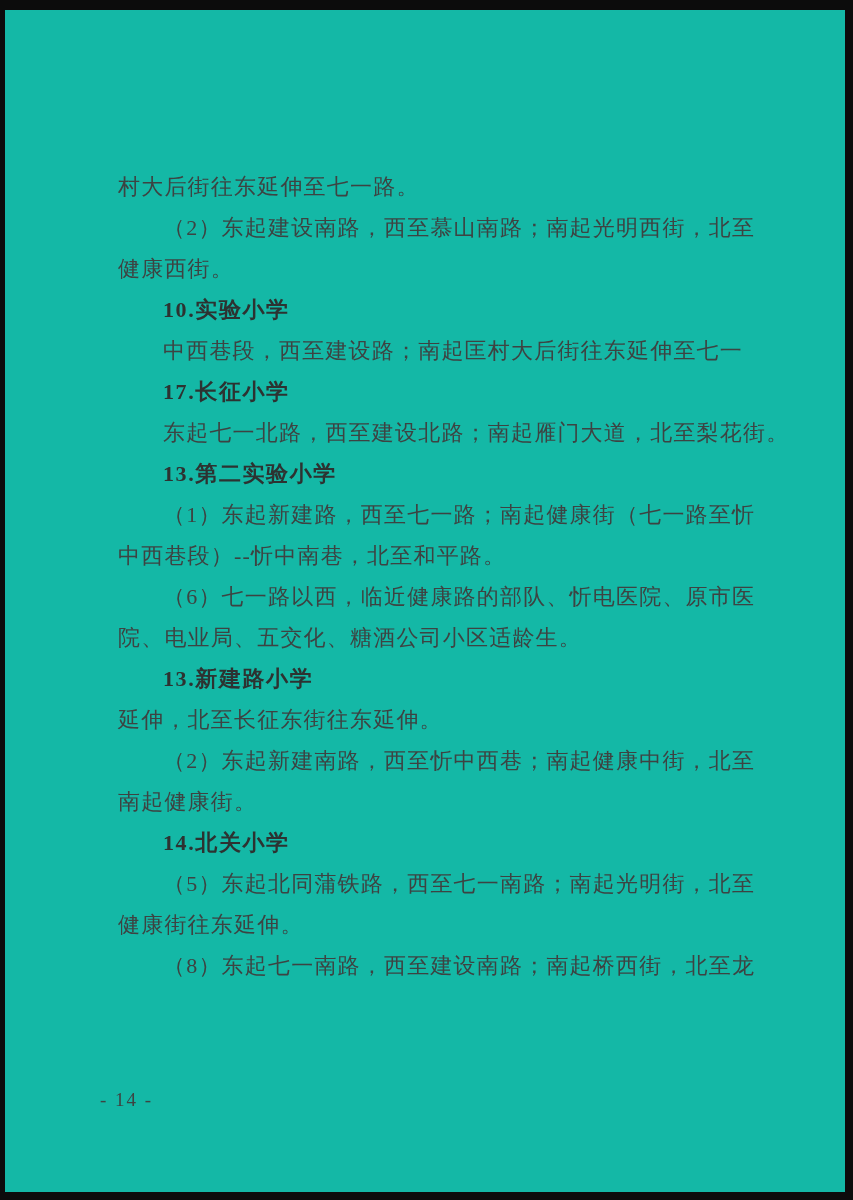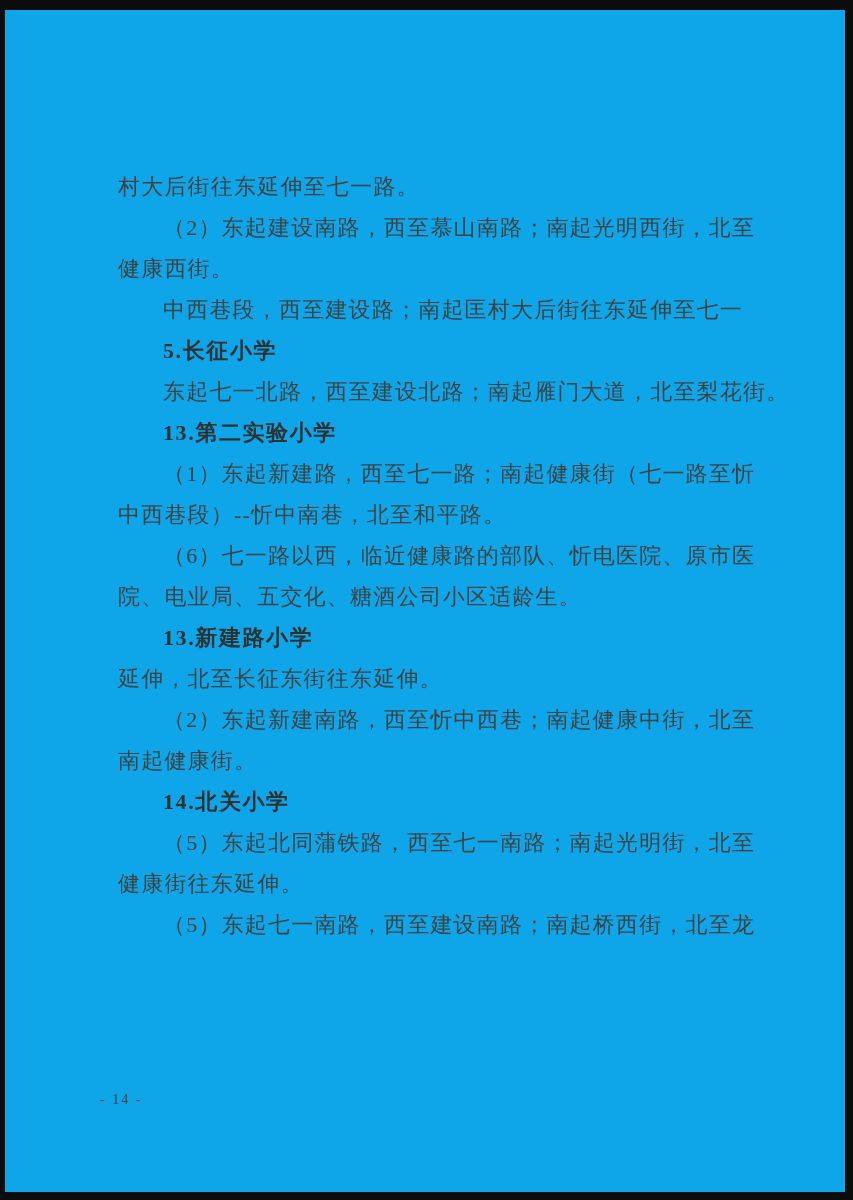--- a/index.html
+++ b/index.html
@@ -25,7 +25,7 @@
     left: 5px;
     right: 8px;
     bottom: 8px;
-    background: #0ea5e9;
+    background: #14b8a6;
     overflow: hidden;
     font-family: Liberation Serif, serif;
   }

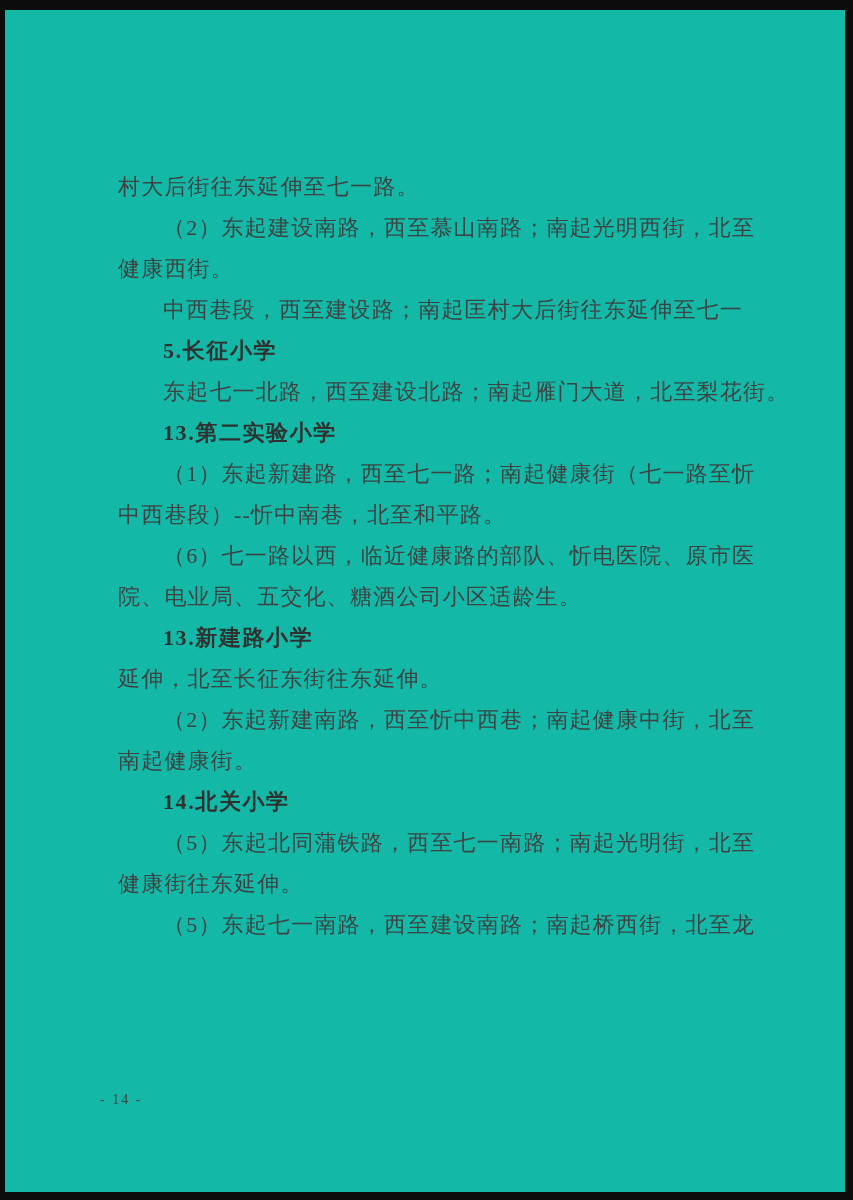--- a/index.html
+++ b/index.html
@@ -70,6 +70,7 @@
         <div class="line">村大后街往东延伸至七一路。</div>
         <div class="line indent">（2）东起建设南路，西至慕山南路；南起光明西街，北至</div>
         <div class="line">健康西街。</div>
+        <div class="line indent heading">10.实验小学</div>
         <div class="line indent">中西巷段，西至建设路；南起匡村大后街往东延伸至七一</div>
         <div class="line indent heading">5.长征小学</div>
         <div class="line indent">东起七一北路，西至建设北路；南起雁门大道，北至梨花街。</div>

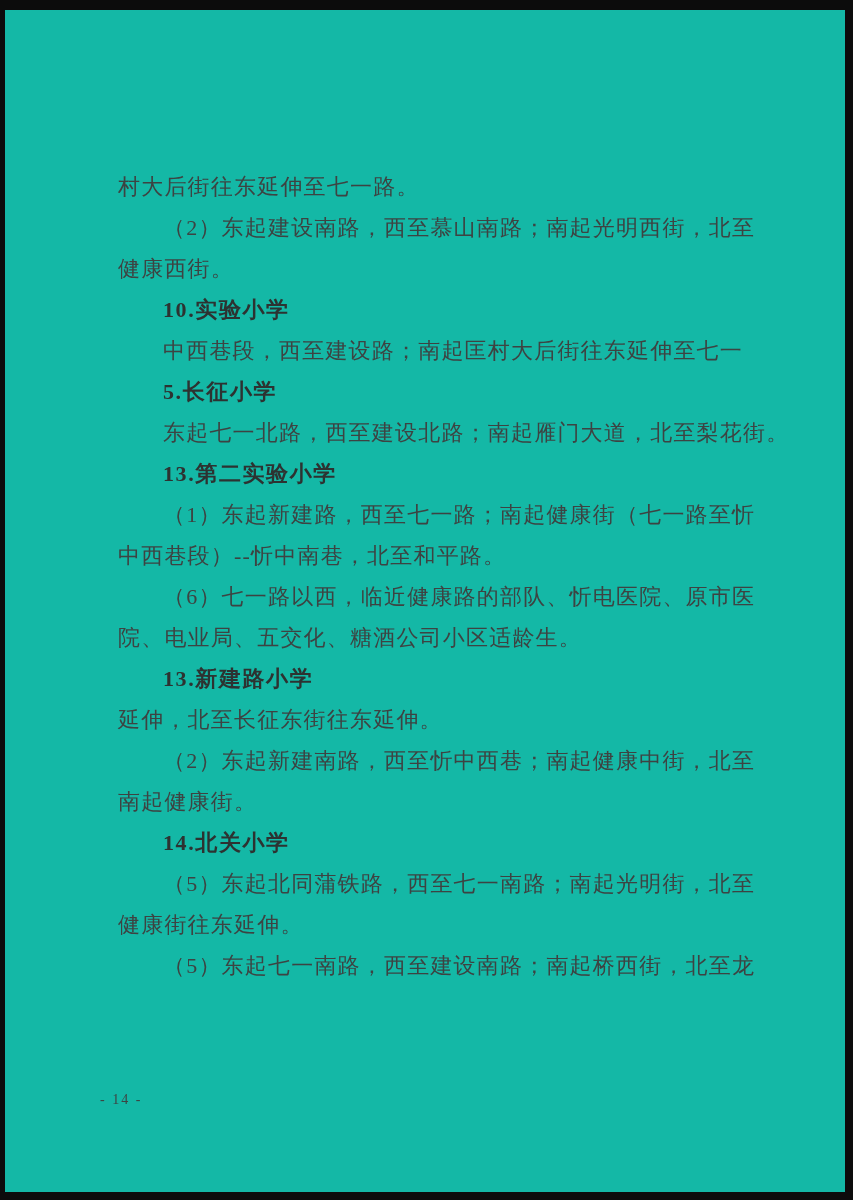--- a/index.html
+++ b/index.html
@@ -72,7 +72,7 @@
         <div class="line">健康西街。</div>
         <div class="line indent heading">10.实验小学</div>
         <div class="line indent">中西巷段，西至建设路；南起匡村大后街往东延伸至七一</div>
-        <div class="line indent heading">5.长征小学</div>
+        <div class="line indent heading">17.长征小学</div>
         <div class="line indent">东起七一北路，西至建设北路；南起雁门大道，北至梨花街。</div>
         <div class="line indent heading">13.第二实验小学</div>
         <div class="line indent">（1）东起新建路，西至七一路；南起健康街（七一路至忻</div>

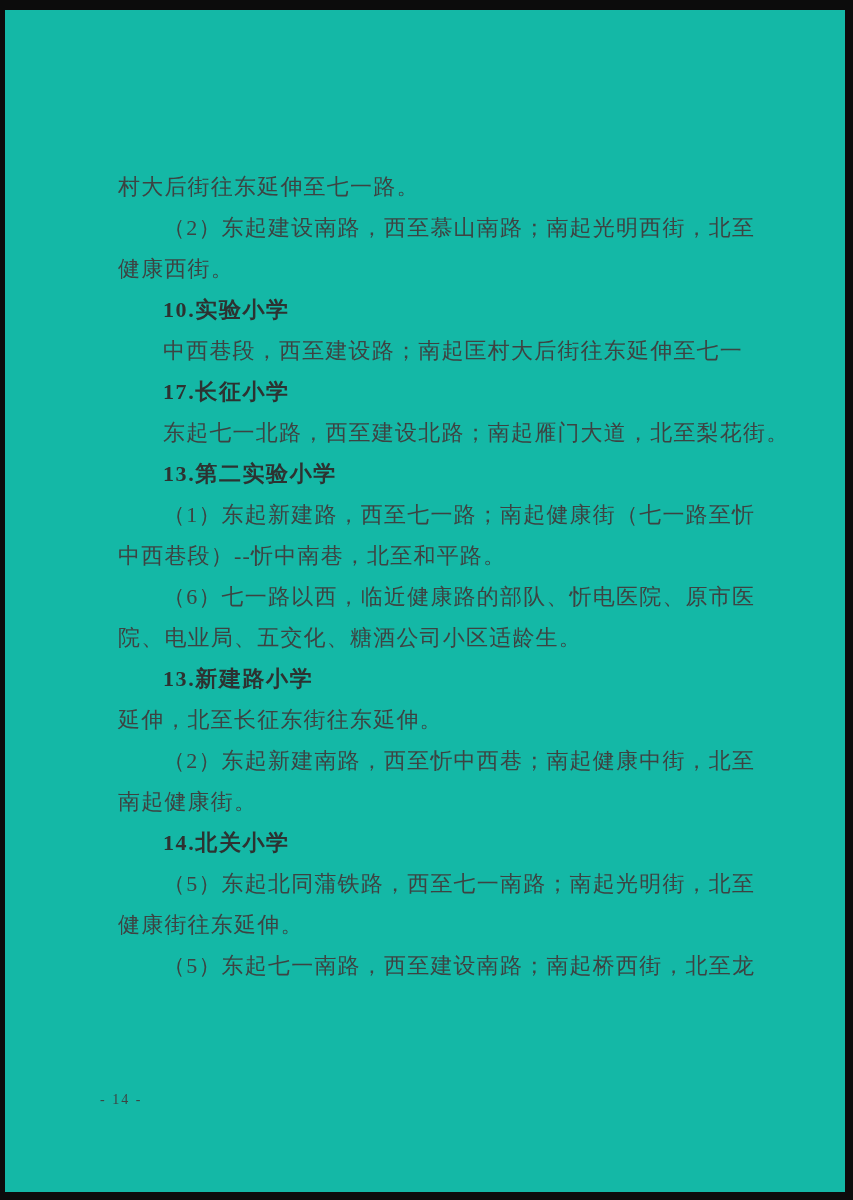--- a/index.html
+++ b/index.html
@@ -86,7 +86,7 @@
         <div class="line indent heading">14.北关小学</div>
         <div class="line indent">（5）东起北同蒲铁路，西至七一南路；南起光明街，北至</div>
         <div class="line">健康街往东延伸。</div>
-        <div class="line indent">（5）东起七一南路，西至建设南路；南起桥西街，北至龙</div>
+        <div class="line indent">（8）东起七一南路，西至建设南路；南起桥西街，北至龙</div>
       </div>
     <div class="page-number">- 14 -</div>
   </div>

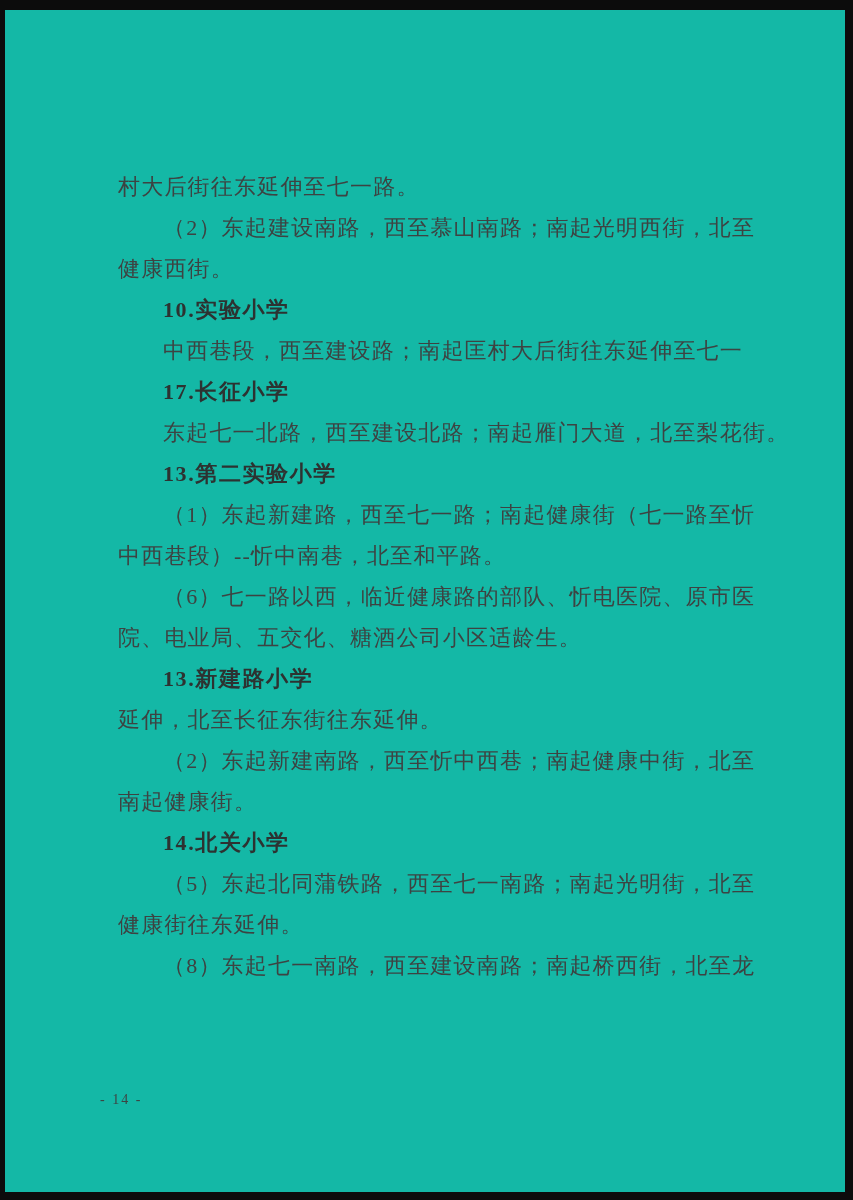--- a/index.html
+++ b/index.html
@@ -55,7 +55,7 @@
     position: absolute;
     left: 95px;
     top: 1078px;
-    font-size: 14px;
+    font-size: 19px;
     line-height: 24px;
     letter-spacing: 2px;
     color: #3d4342;

